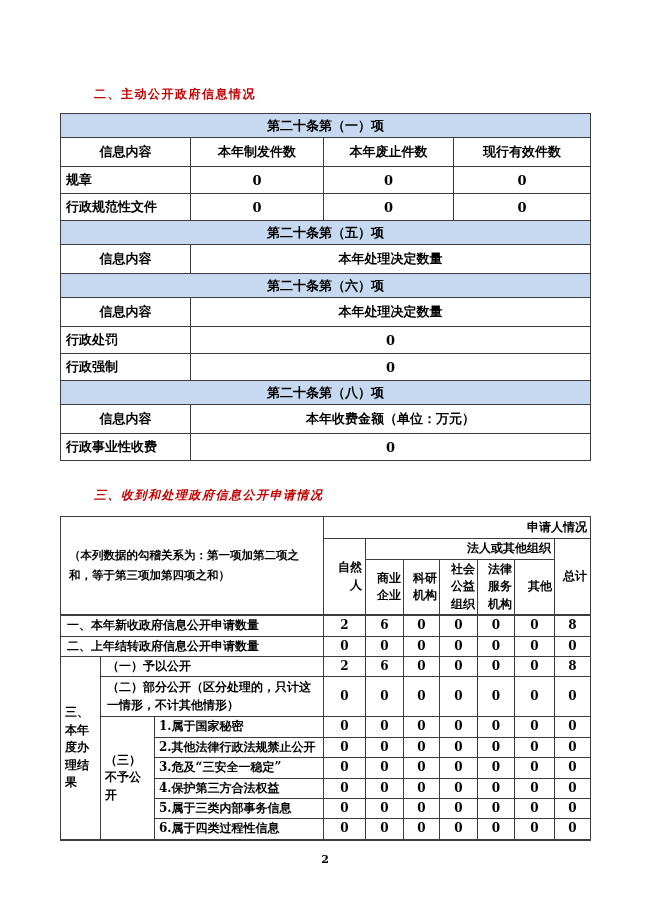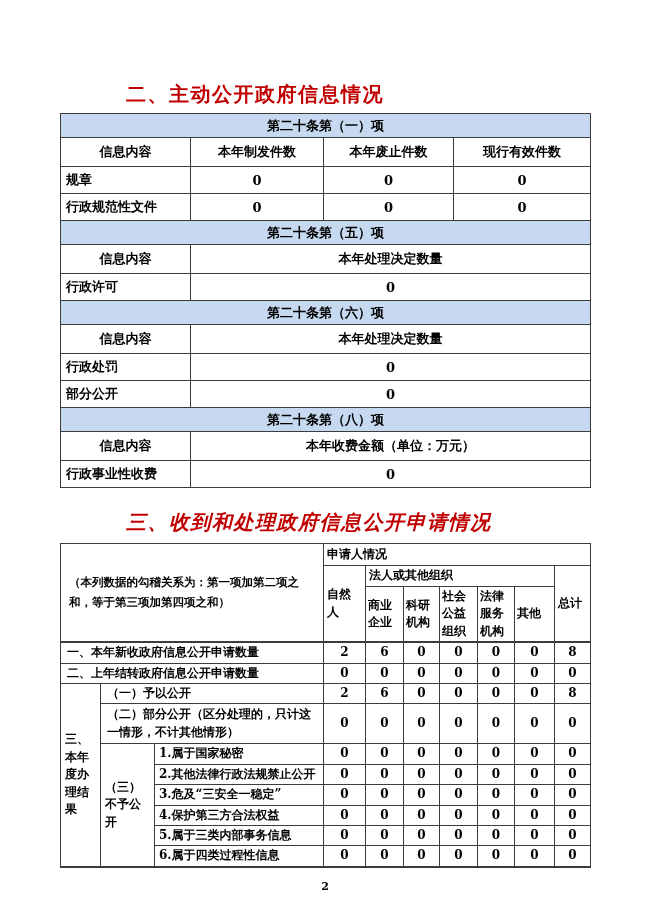--- a/index.html
+++ b/index.html
@@ -12,8 +12,8 @@
   }
   .content { width: 530px; margin: 0 auto 0 60px; }
   .sec-title {
-    font-size: 20px; font-weight: bold; letter-spacing: 1.5px;
-    margin: 0 0 9px 66px; line-height: 20px;
+    font-size: 12px; font-weight: bold; letter-spacing: 1.5px;
+    margin: 0 0 9px 34px; line-height: 20px;
   }
   table { border-collapse: collapse; table-layout: fixed; width: 530px; }
   td { border: 1px solid #3c3c3c; overflow: hidden; }

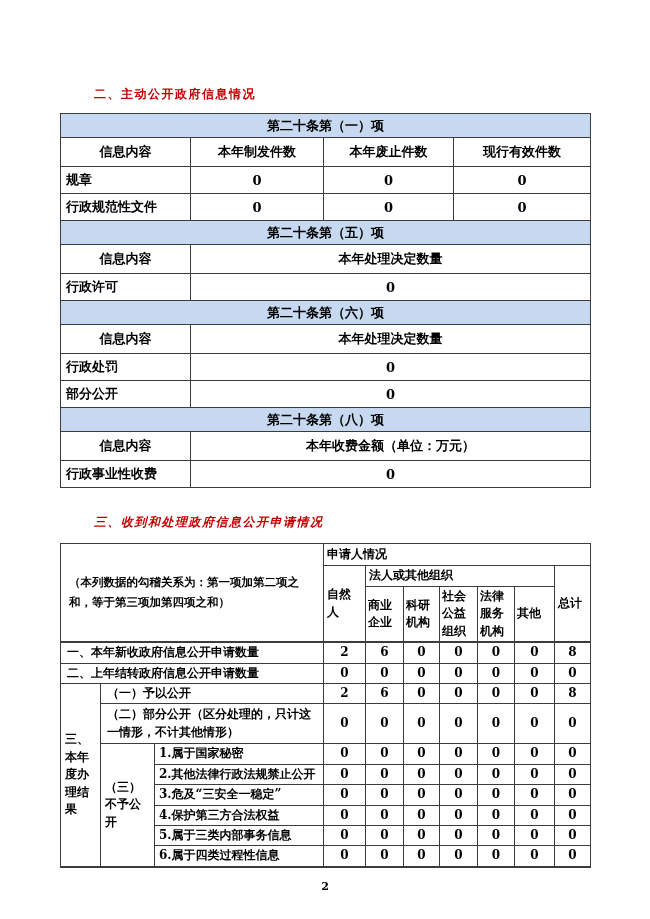--- a/index.html
+++ b/index.html
@@ -89,10 +89,6 @@
         <td class="th">信息内容</td>
         <td class="th" colspan="3">本年处理决定数量</td>
       </tr>
-      <tr>
-        <td class="lbl">行政许可</td>
-        <td class="num" colspan="3">0</td>
-      </tr>
 
       <tr>
             <td class="band" colspan="4">第二十条第（六）项</td>

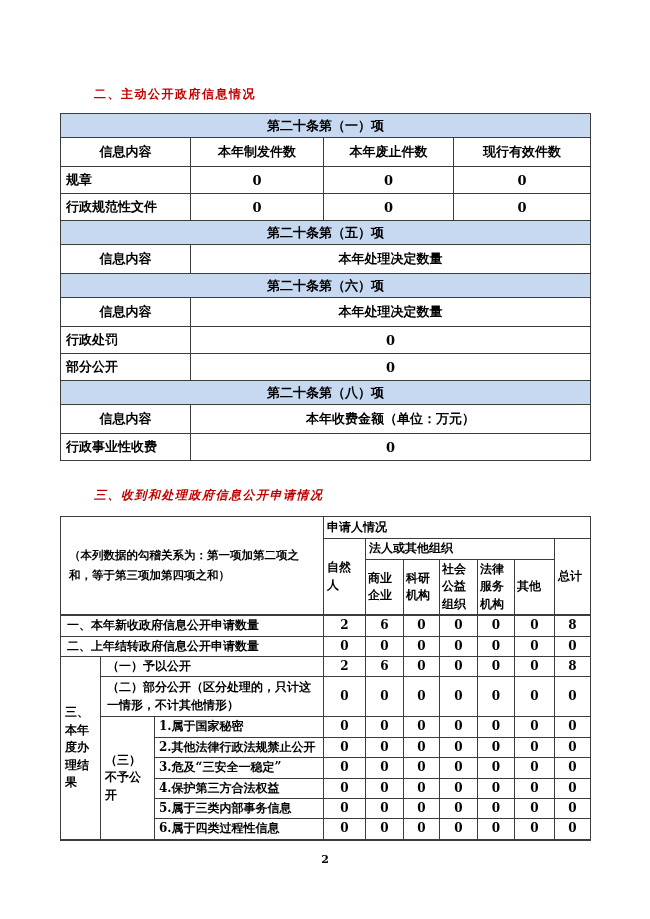--- a/index.html
+++ b/index.html
@@ -102,7 +102,7 @@
         <td class="num" colspan="3">0</td>
       </tr>
       <tr>
-        <td class="lbl">部分公开</td>
+        <td class="lbl">行政强制</td>
         <td class="num" colspan="3">0</td>
       </tr>
 

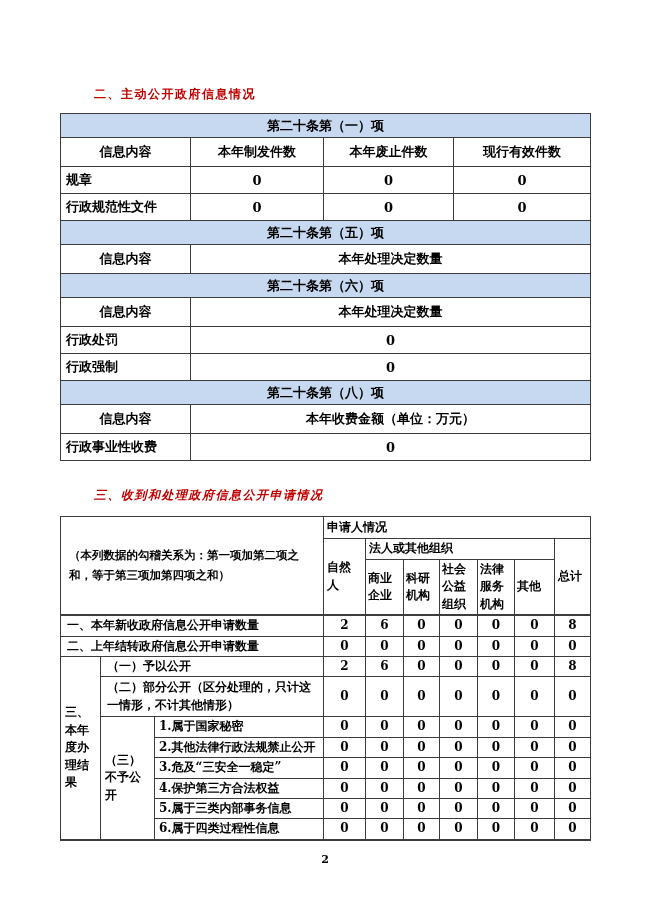--- a/index.html
+++ b/index.html
@@ -31,7 +31,7 @@
   .t2 td { font-size: 12px; padding: 1px 3px; line-height: 1.45; }
   .t2 .c { text-align: center; }
   .t2 .note { text-align: left; vertical-align: middle; font-size: 11.5px; padding: 2px 8px; line-height: 1.7; }
-  .t2 .hdr { text-align: left; vertical-align: middle; }
+  .t2 .hdr { text-align: right; vertical-align: middle; }
   .t2 .r1 { height: 22px; }
   .t2 .r2 { height: 21px; }
   .t2 .r3 { height: 46px; padding: 1px 2px; }

